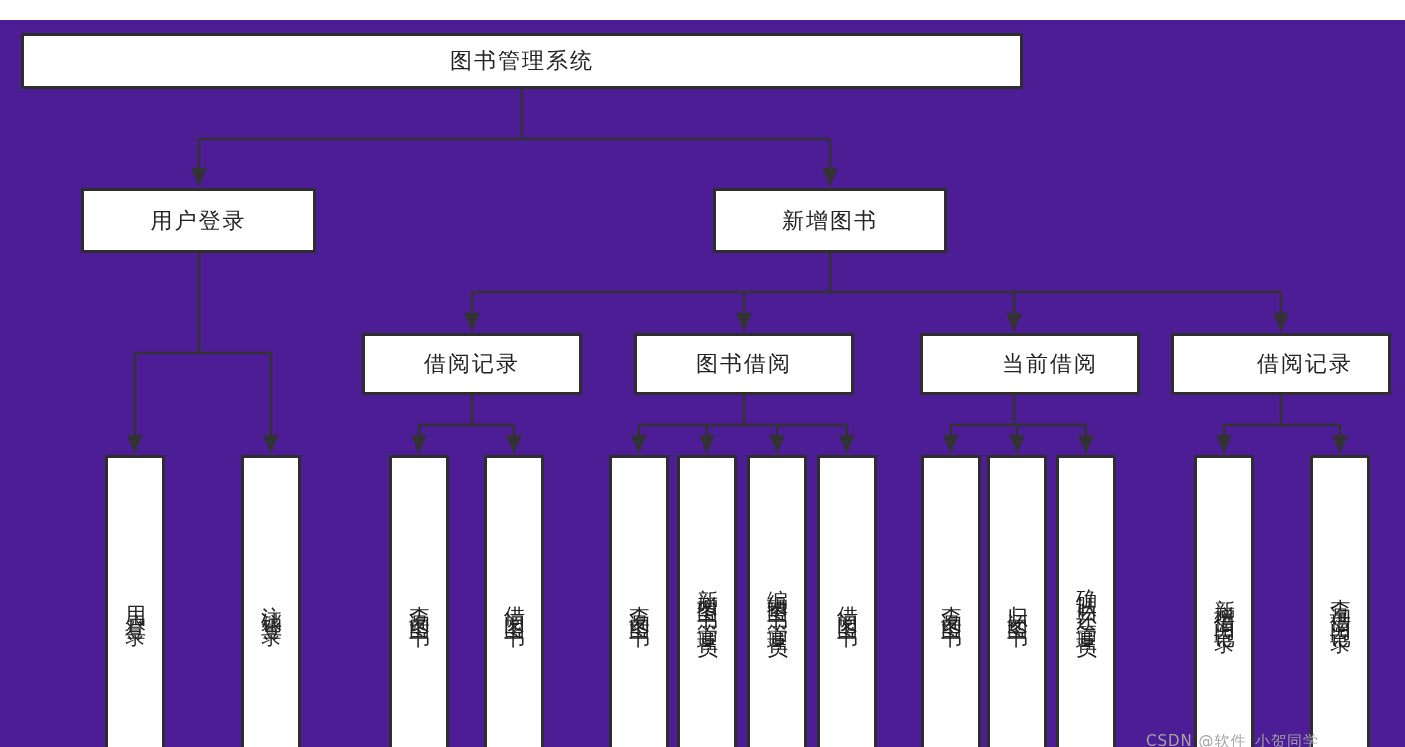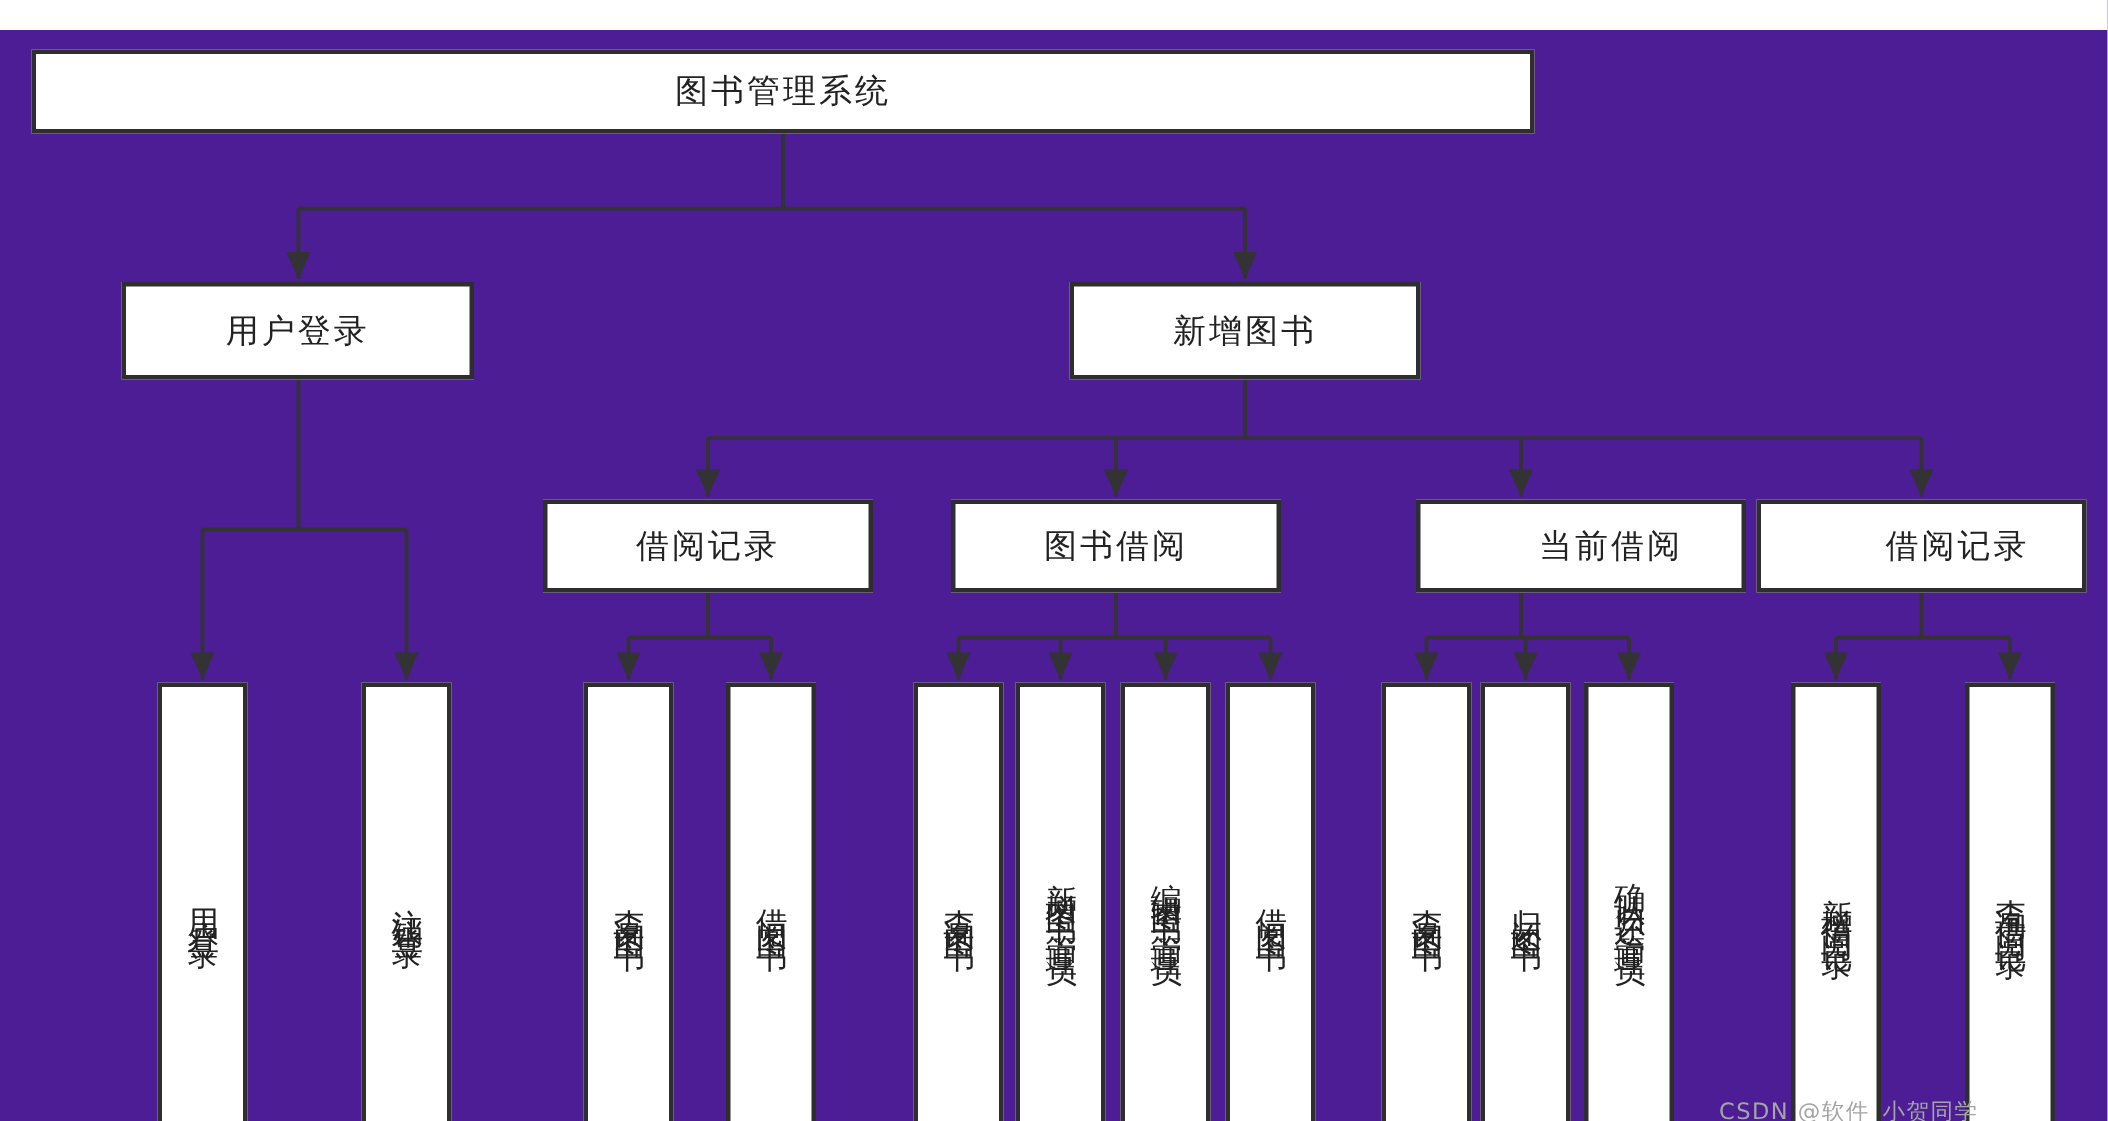--- a/index.html
+++ b/index.html
@@ -124,7 +124,7 @@
 
   <div class="h-box" style="left:362px; top:313px; width:220px; height:62px;">借阅记录</div>
   <div class="h-box" style="left:634px; top:313px; width:220px; height:62px;">图书借阅</div>
-  <div class="h-box" style="left:944px; top:313px; width:220px; height:62px;padding-left:40px;">当前借阅</div>
+  <div class="h-box" style="left:920px; top:313px; width:220px; height:62px;padding-left:40px;">当前借阅</div>
   <div class="h-box" style="left:1171px; top:313px; width:220px; height:62px;padding-left:48px;">借阅记录</div>
 
   <div class="v-box" style="left:105px;">

